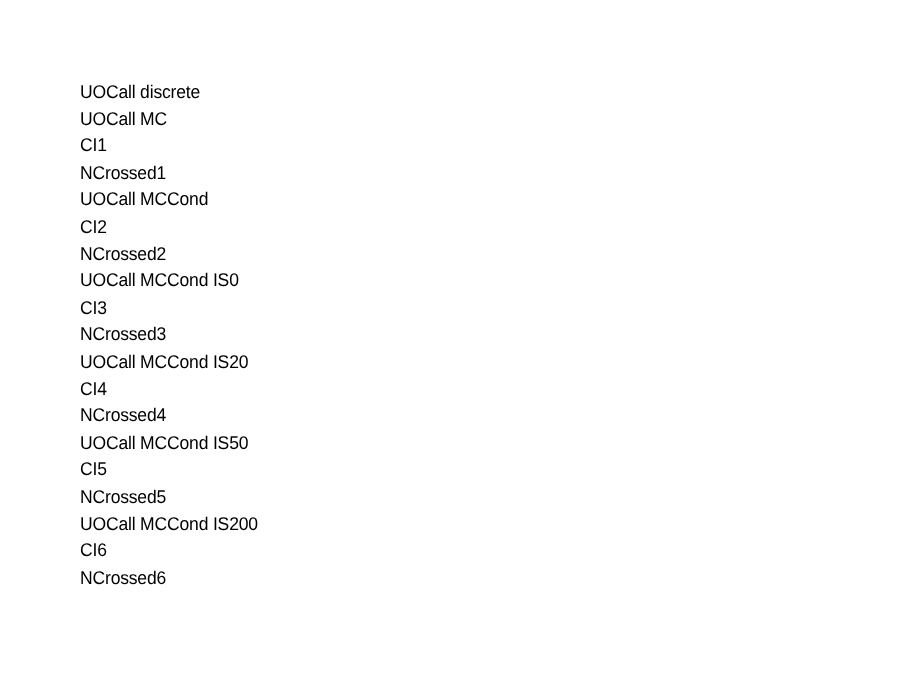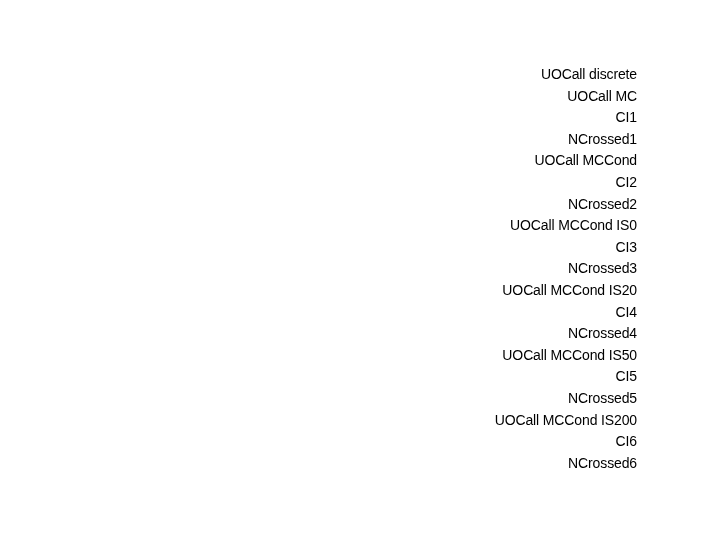--- a/index.html
+++ b/index.html
@@ -24,7 +24,6 @@
     margin: 0;
     padding: 0;
     list-style: none;
-    text-align: right;
   }
 
   #label-list li {

